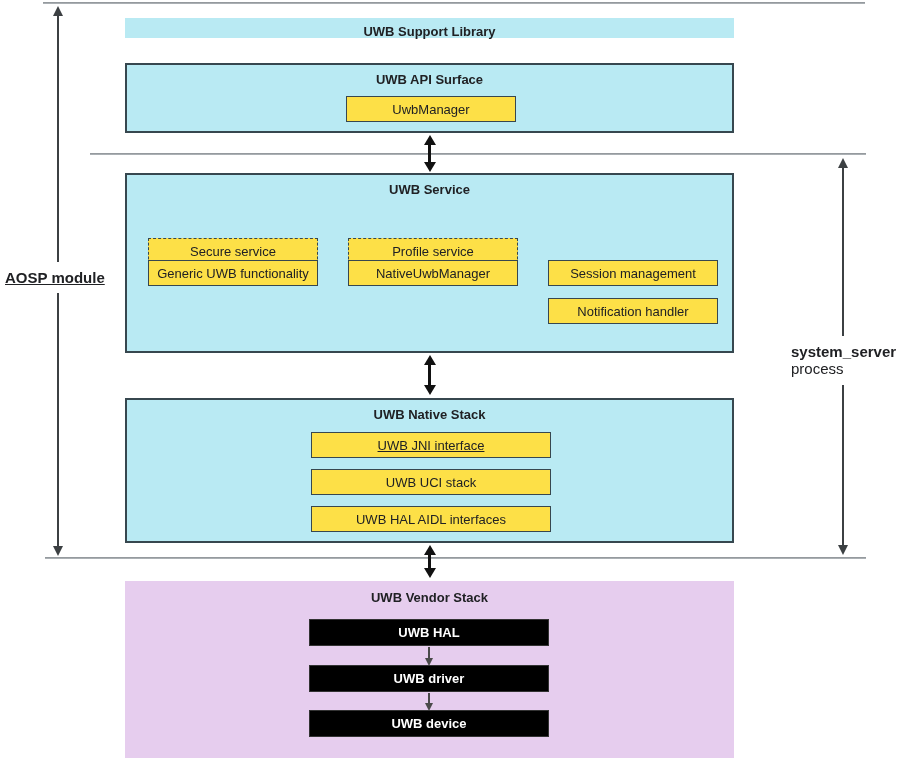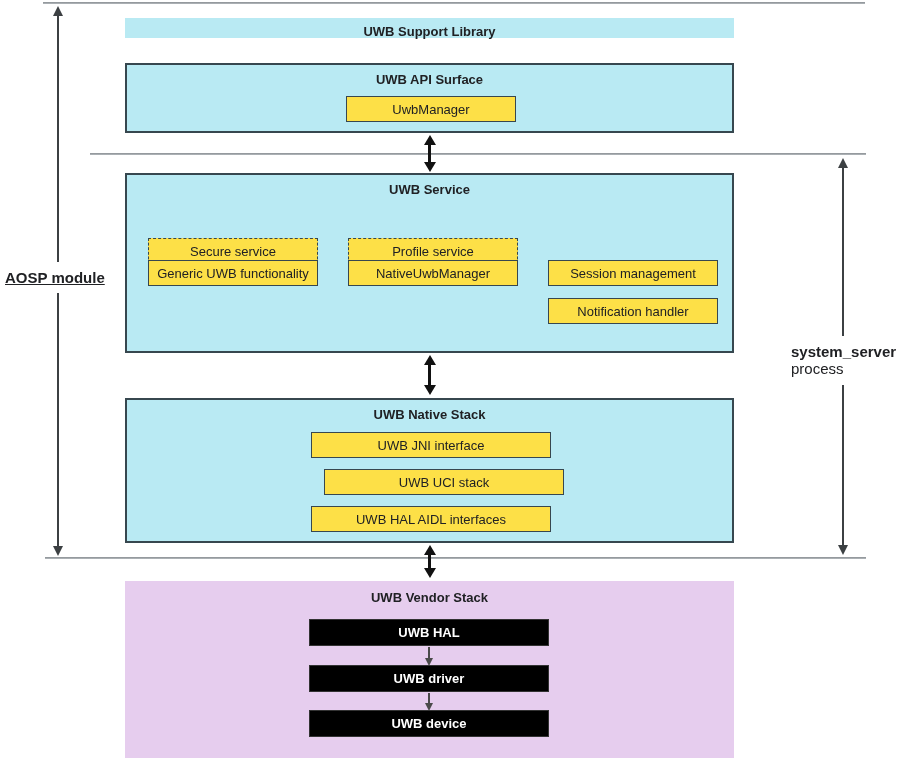--- a/index.html
+++ b/index.html
@@ -121,7 +121,7 @@
 
   <div class="layer cyan bordered" style="top:398px; height:145px;">
     <div class="layer-title" style="padding-top:7px;">UWB Native Stack</div>
-    <div class="chip wide" style="left:184px; top:32px;">UWB JNI interface</div>
+    <div class="chip wide" style="left:184px; top:32px;text-decoration:underline;">UWB JNI interface</div>
     <div class="chip wide" style="left:197px; top:69px;">UWB UCI stack</div>
     <div class="chip wide" style="left:184px; top:106px;">UWB HAL AIDL interfaces</div>
   </div>

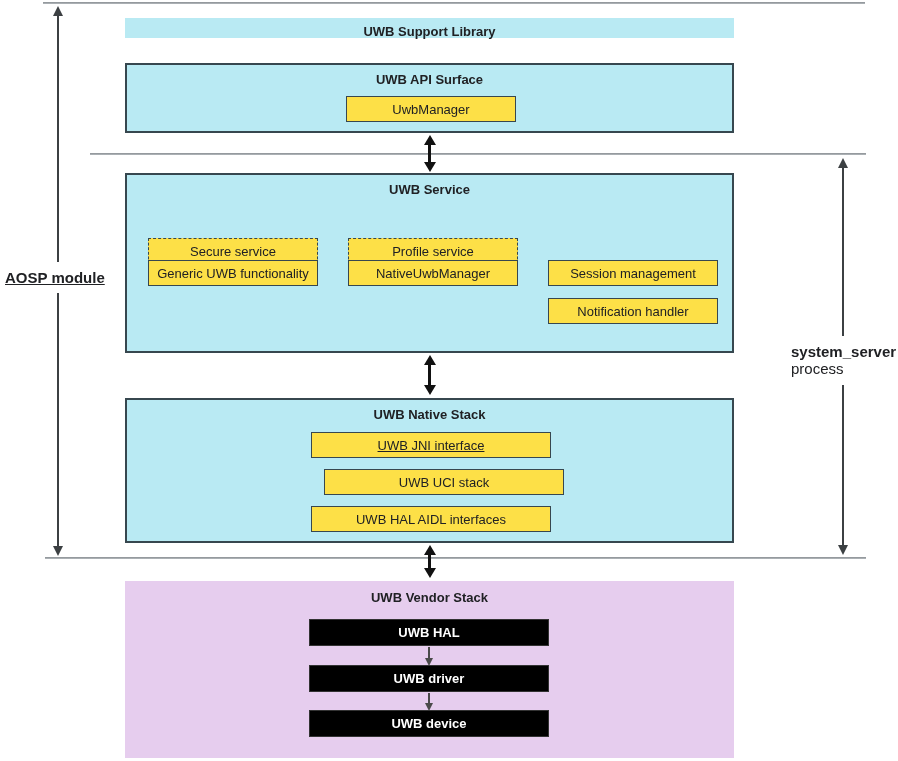--- a/index.html
+++ b/index.html
@@ -122,7 +122,7 @@
   <div class="layer cyan bordered" style="top:398px; height:145px;">
     <div class="layer-title" style="padding-top:7px;">UWB Native Stack</div>
     <div class="chip wide" style="left:184px; top:32px;text-decoration:underline;">UWB JNI interface</div>
-    <div class="chip wide" style="left:197px; top:69px;">UWB UCI stack</div>
+    <div class="chip wide" style="left:184px; top:69px;">UWB UCI stack</div>
     <div class="chip wide" style="left:184px; top:106px;">UWB HAL AIDL interfaces</div>
   </div>
 

